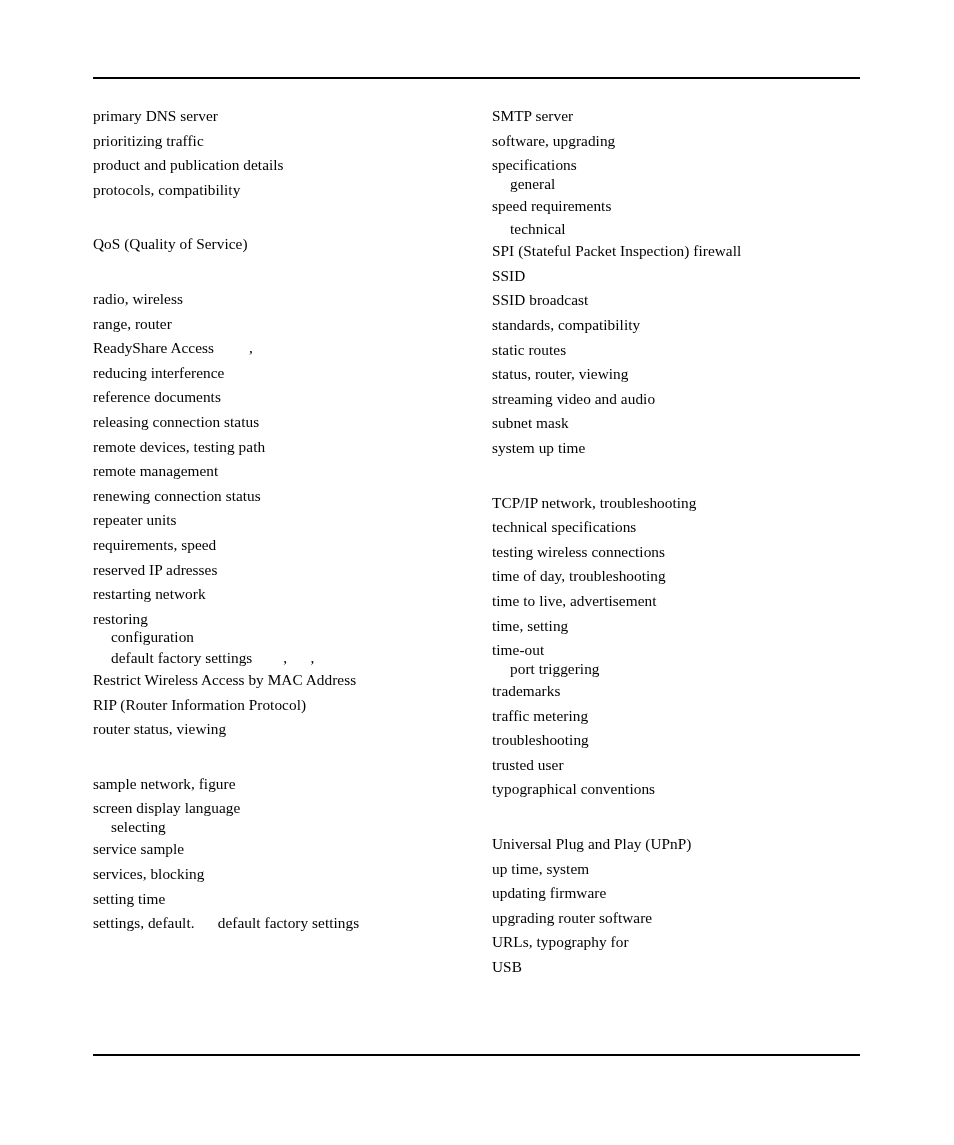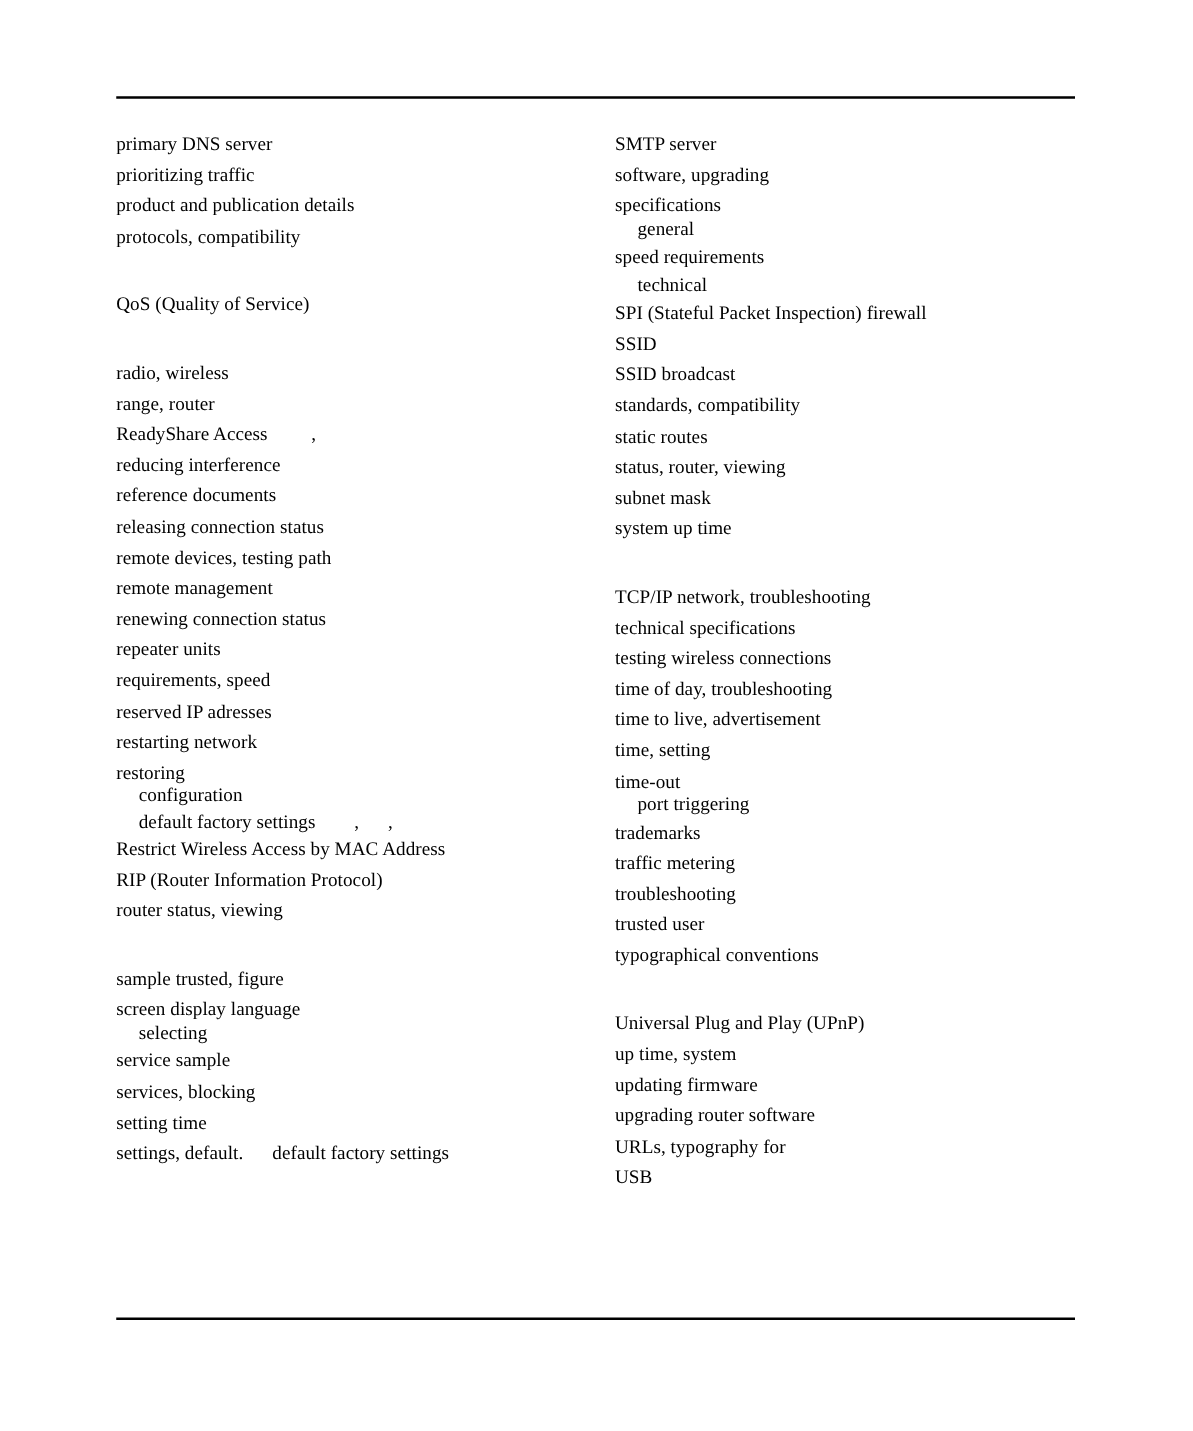--- a/index.html
+++ b/index.html
@@ -129,6 +129,7 @@
           <div class="entry">standards, compatibility</div>
           <div class="entry">static routes</div>
           <div class="entry">status, router, viewing</div>
+          <div class="entry">streaming video and audio</div>
           <div class="entry">subnet mask</div>
           <div class="entry">system up time</div>
         </div>

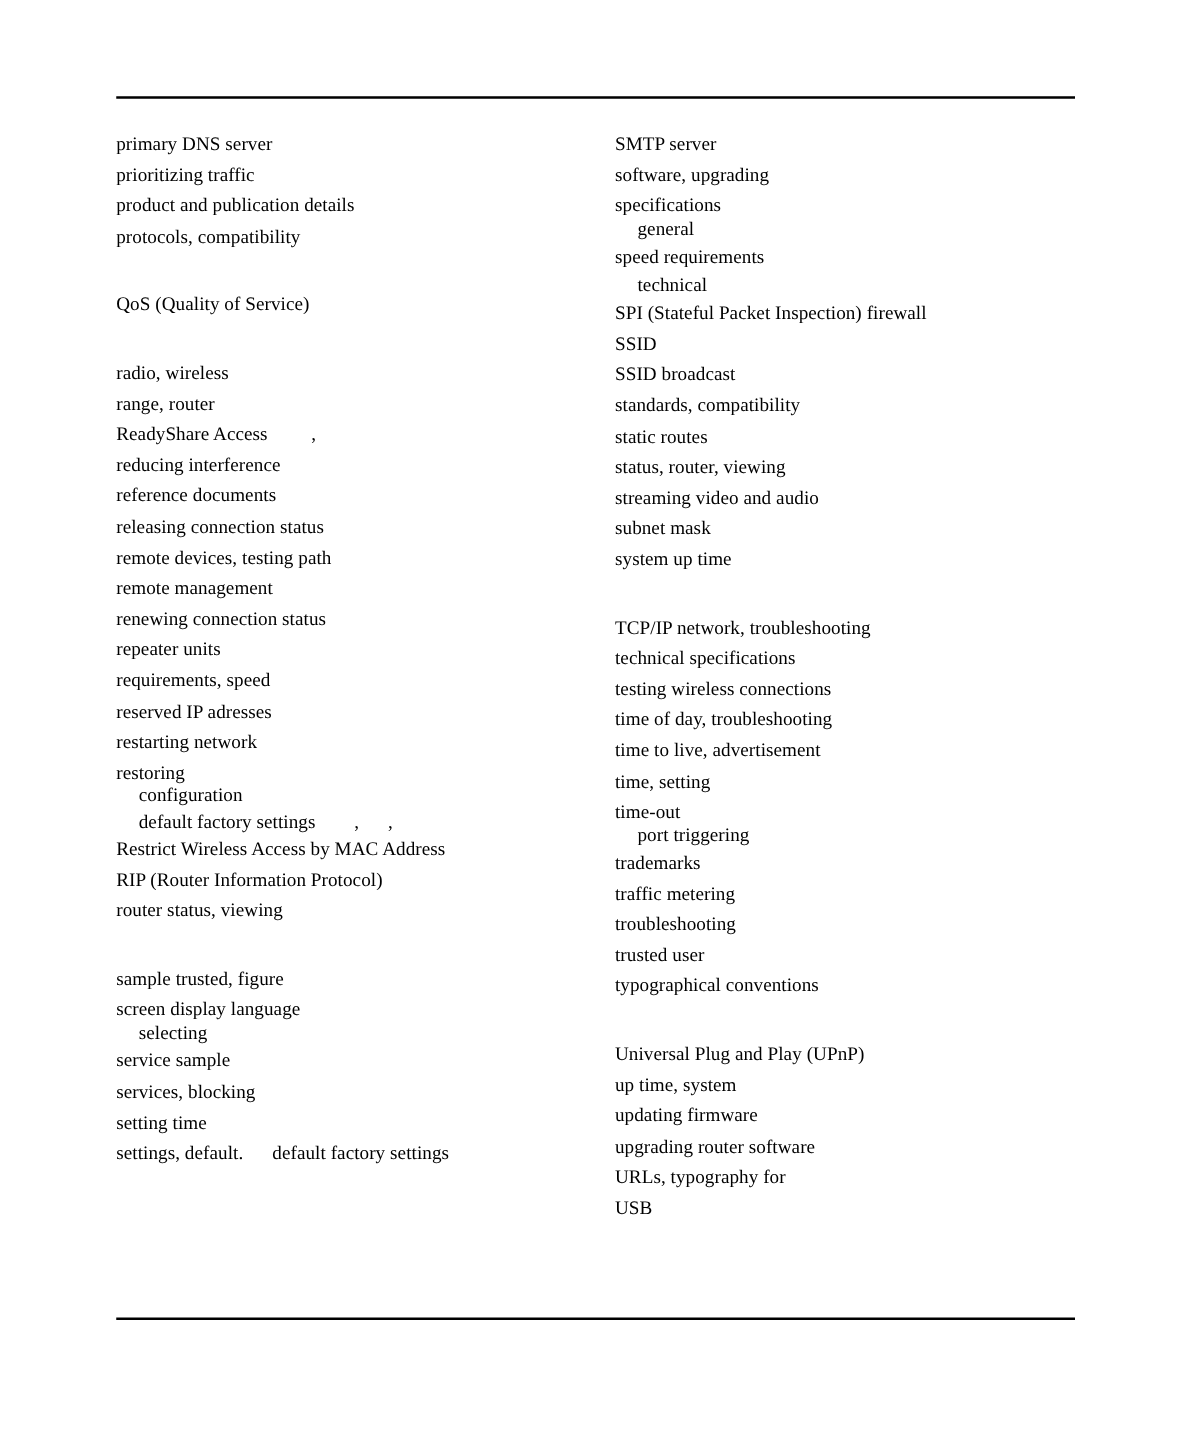--- a/index.html
+++ b/index.html
@@ -106,7 +106,7 @@
           <div class="entry">router status, viewing</div>
         </div>
         <div class="group">
-          <div class="entry">sample trusted, figure</div>
+          <div class="entry">sample network, figure</div>
           <div class="entry">screen display language</div>
           <div class="entry sub sub-first">selecting</div>
           <div class="entry">service sample</div>

